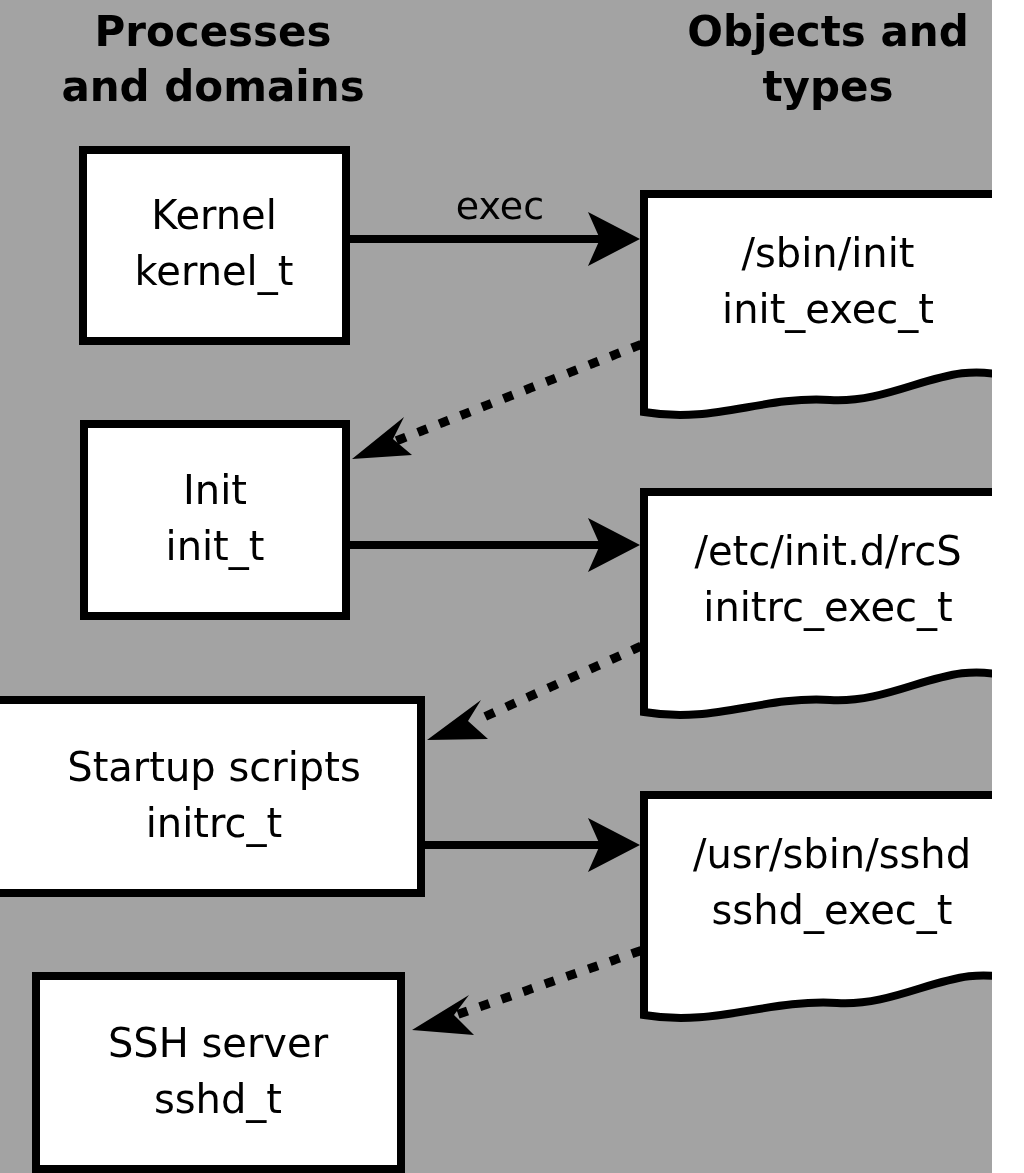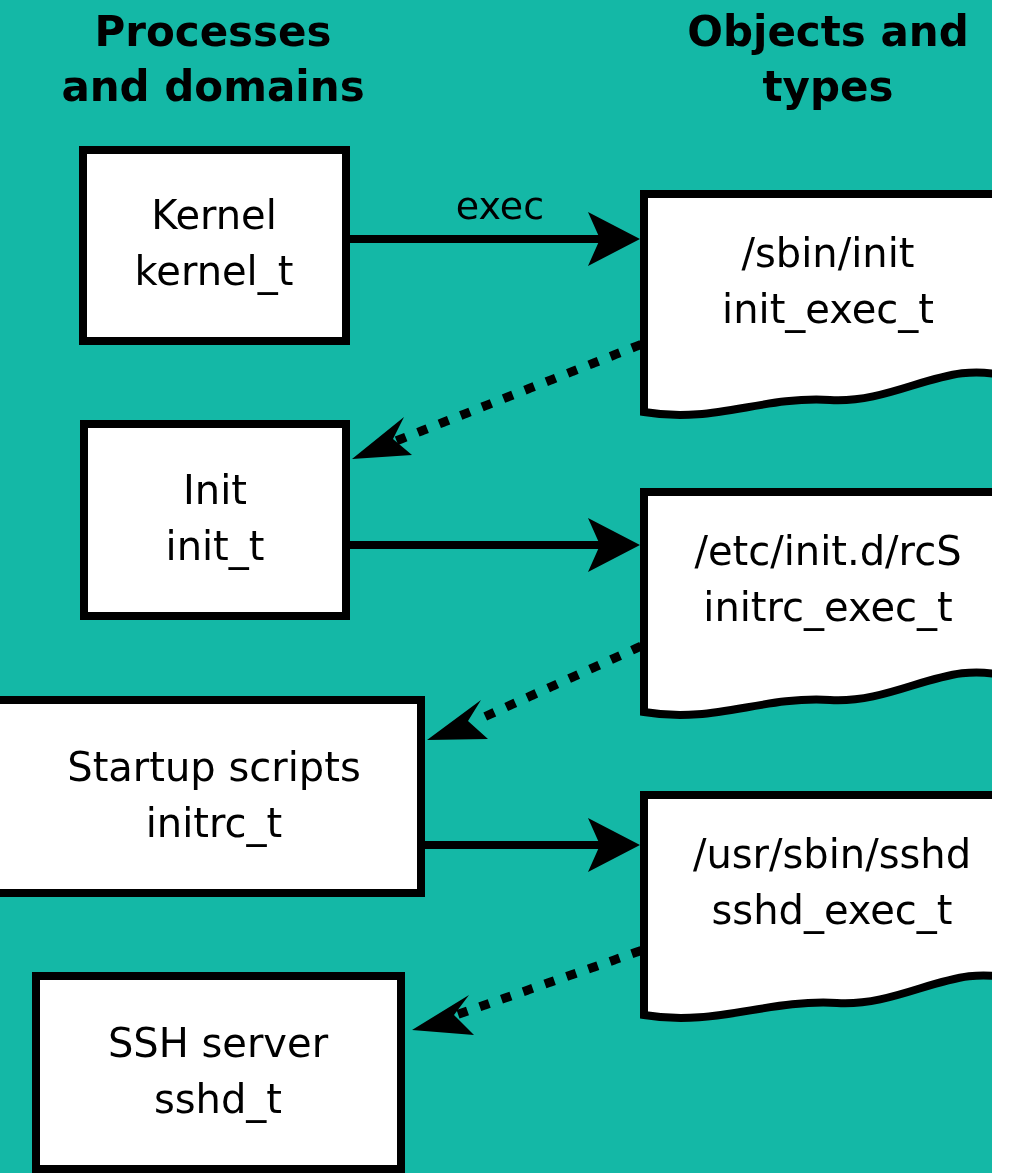--- a/index.html
+++ b/index.html
@@ -14,7 +14,7 @@
     position: relative;
     width: 992px;
     height: 1173px;
-    background: #14b8a6;
+    background: #a3a3a3;
     overflow: hidden;
   }
   svg.diagram-svg {

